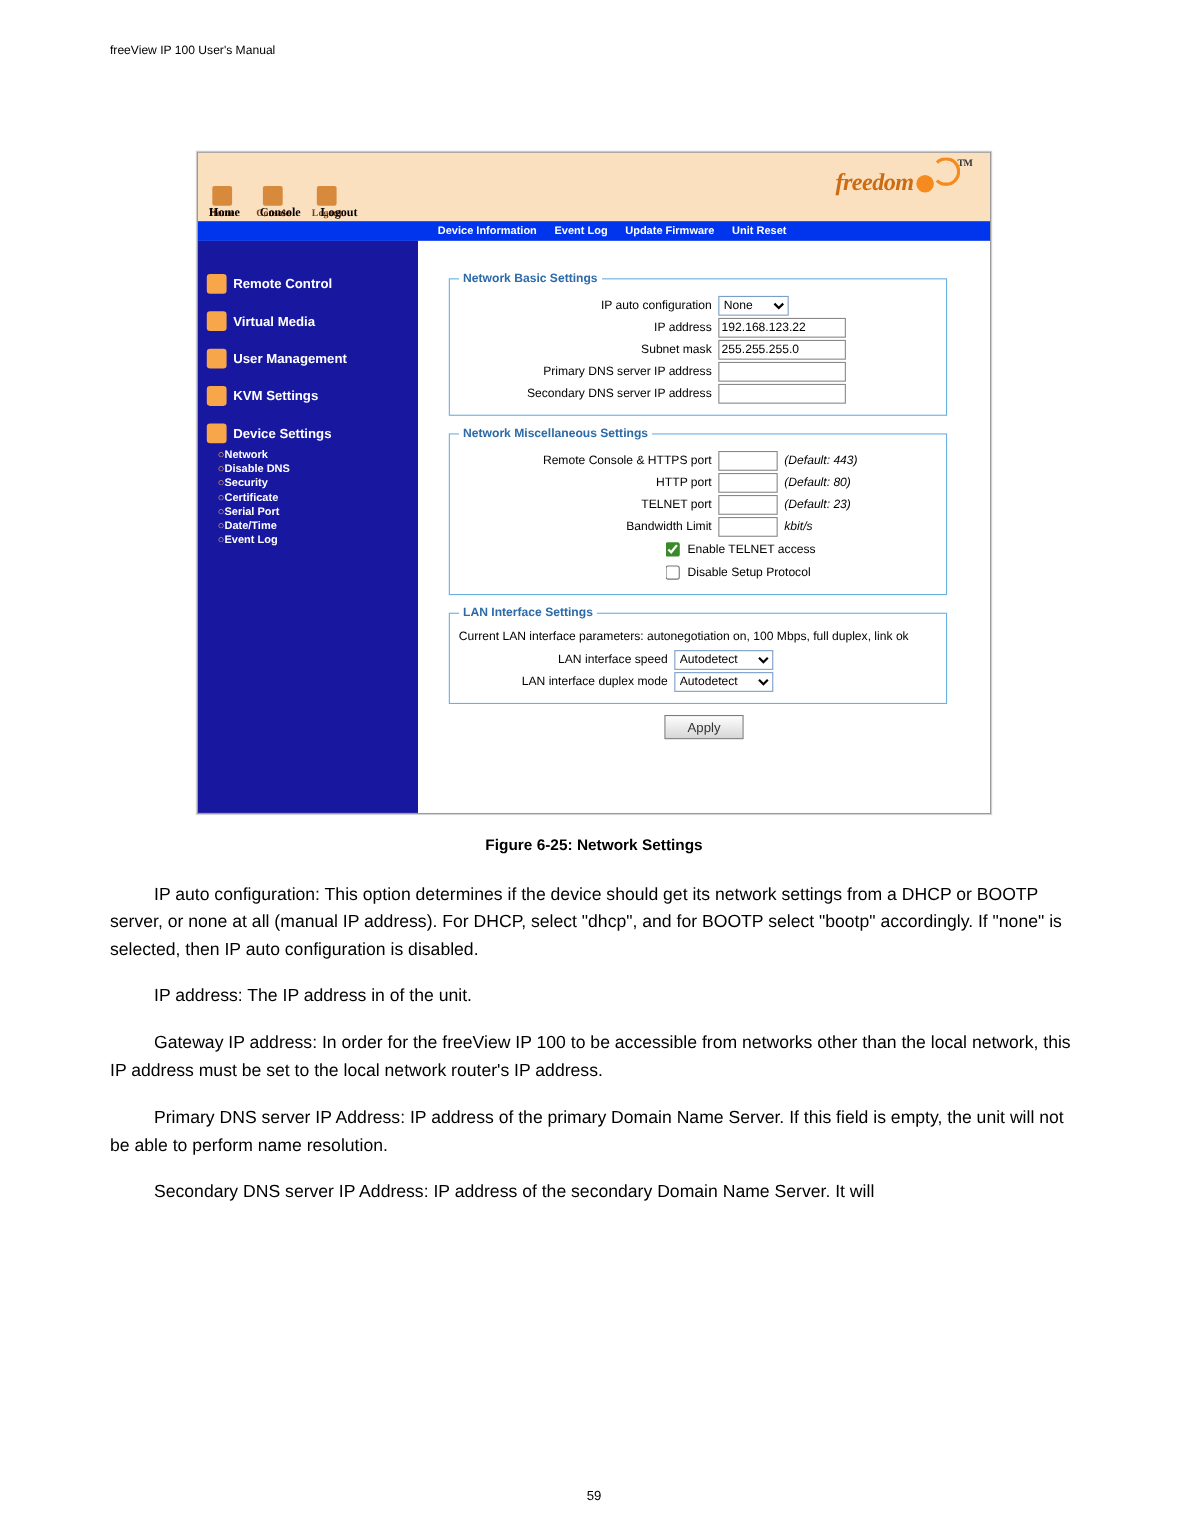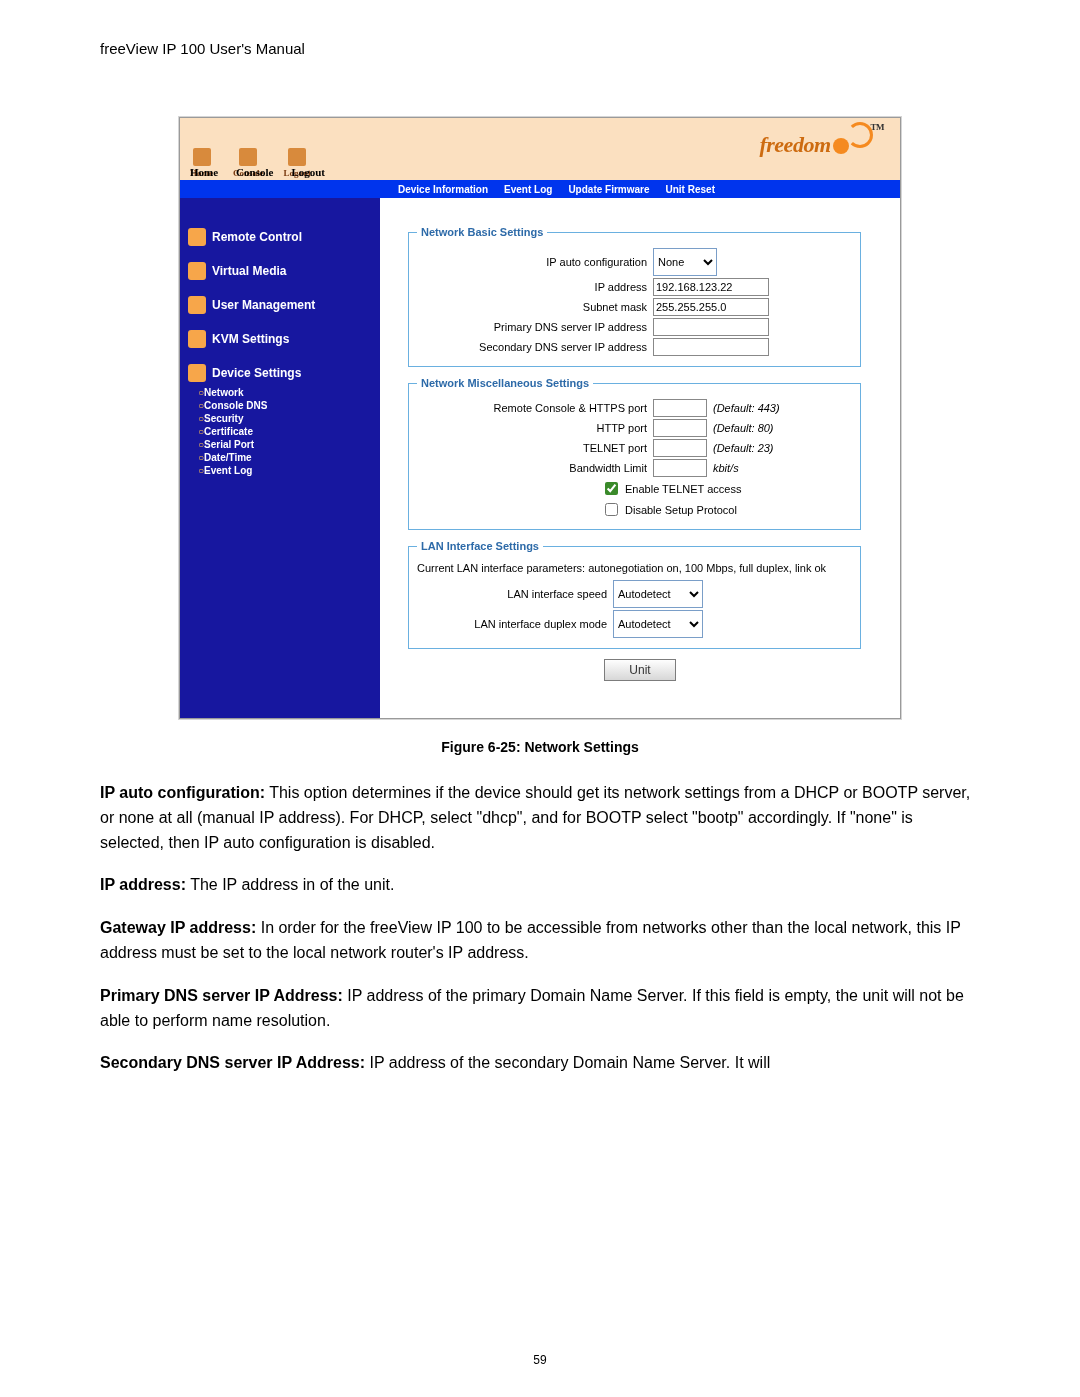--- a/index.html
+++ b/index.html
@@ -18,8 +18,8 @@
     position: relative;
   }
   .doc-header {
-    font-size: 15px;
-    margin-bottom: 60px;
+    font-size: 11px;
+    margin-bottom: 86px;
   }
   .screenshot {
     width: 720px;

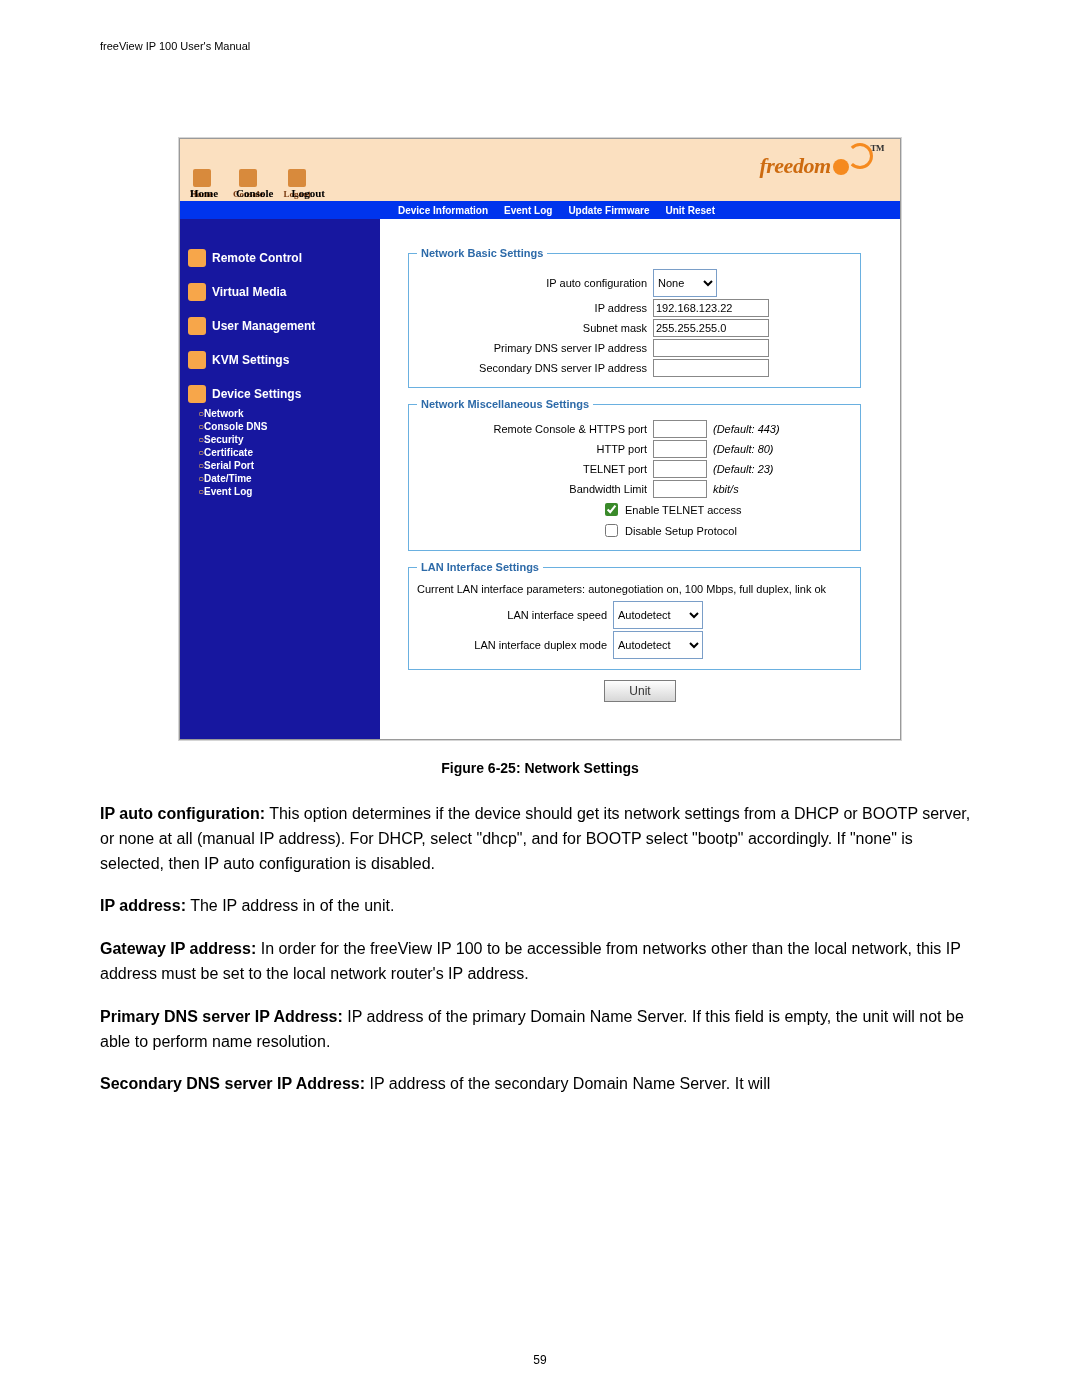--- a/index.html
+++ b/index.html
@@ -175,7 +175,7 @@
     padding: 0 2px;
   }
   .form-row select {
-    height: 28px;
+    height: 18px;
     font-size: 11px;
     border: 1px solid #7a9ec8;
     background:#fff;

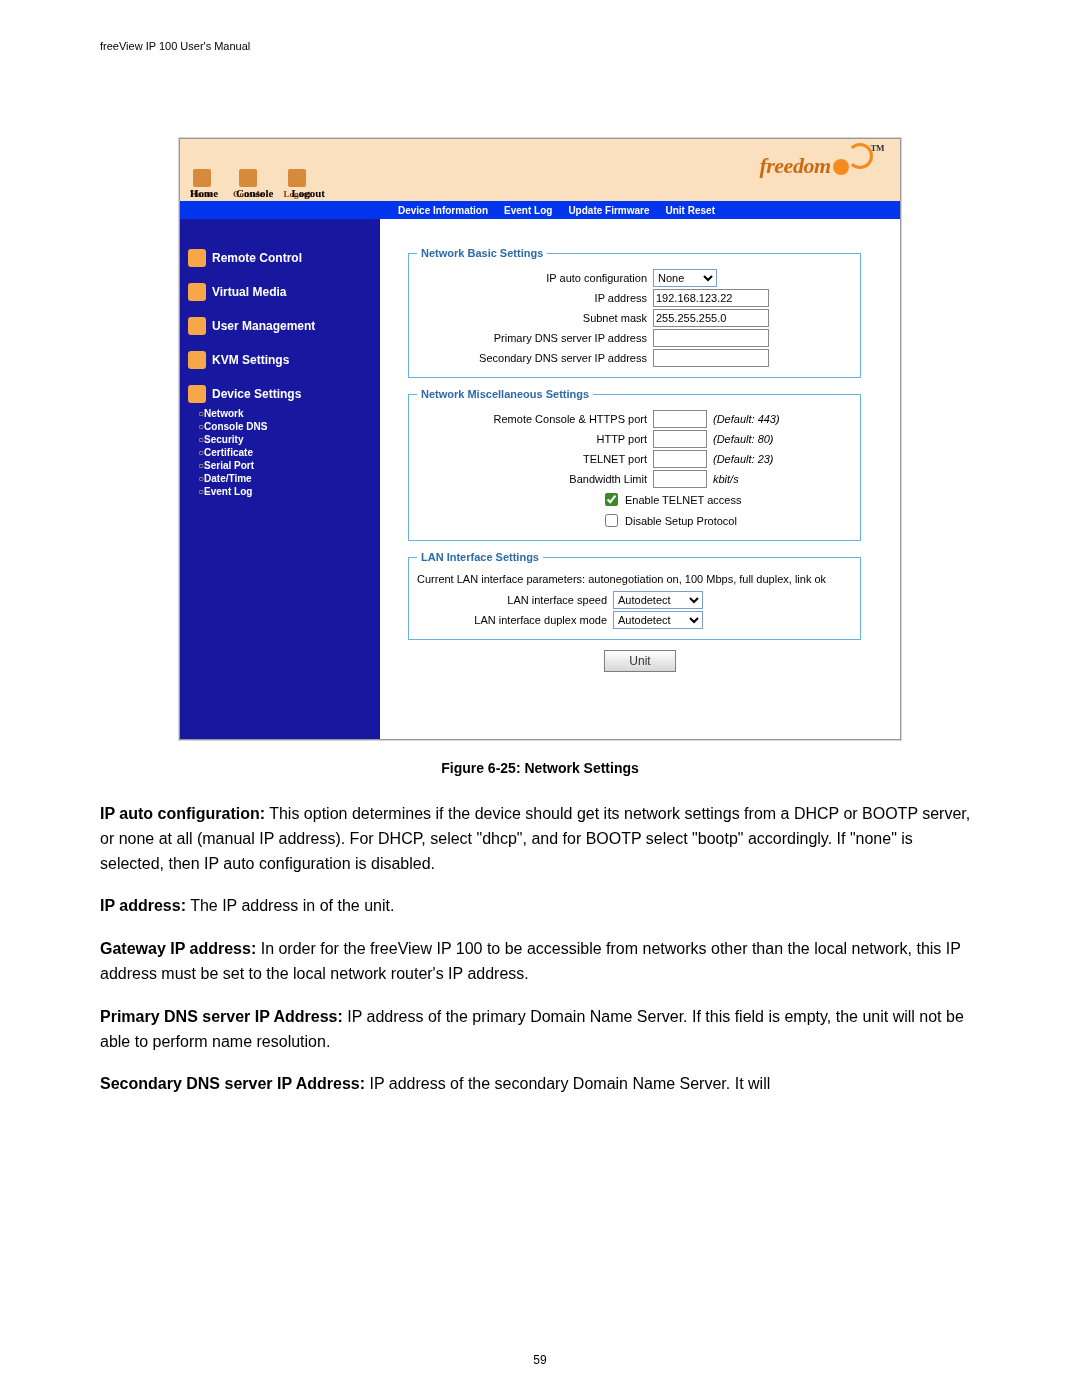--- a/index.html
+++ b/index.html
@@ -295,7 +295,7 @@
         </div>
         <div class="subnav">
           <div><span class="bullet">○</span><span>Network</span></div>
-          <div><span class="bullet">○</span><span>Console DNS</span></div>
+          <div><span class="bullet">○</span><span>Disable DNS</span></div>
           <div><span class="bullet">○</span><span>Security</span></div>
           <div><span class="bullet">○</span><span>Certificate</span></div>
           <div><span class="bullet">○</span><span>Serial Port</span></div>

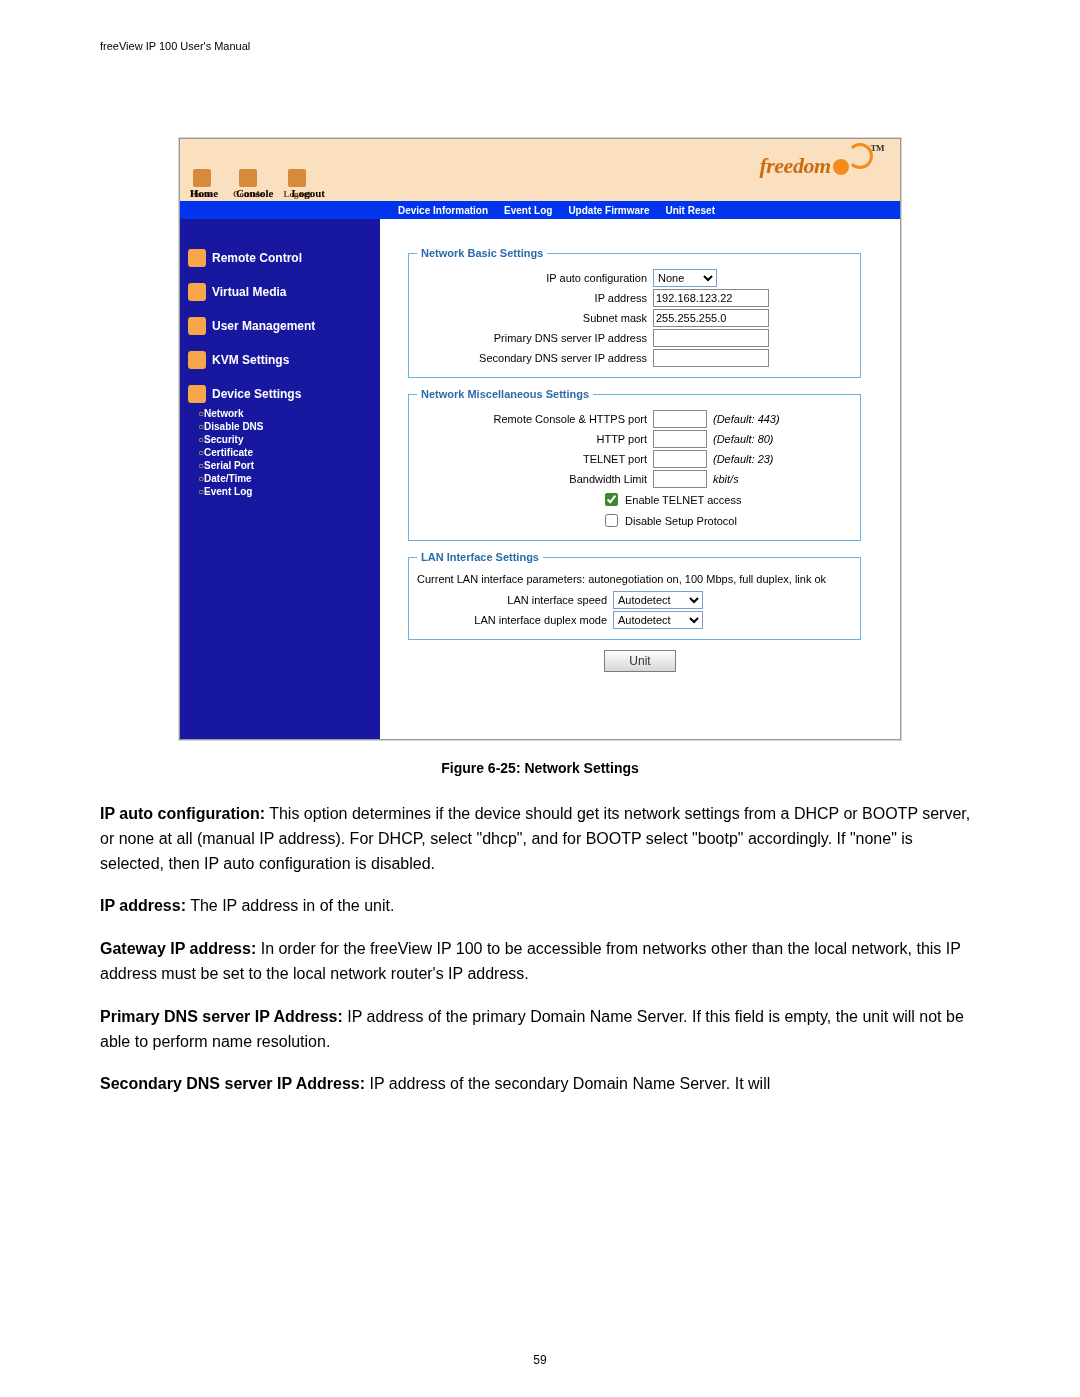--- a/index.html
+++ b/index.html
@@ -380,7 +380,7 @@
           </div>
         </fieldset>
 
-        <button class="apply-btn">Unit</button>
+        <button class="apply-btn">Apply</button>
       </div>
     </div>
   </div>

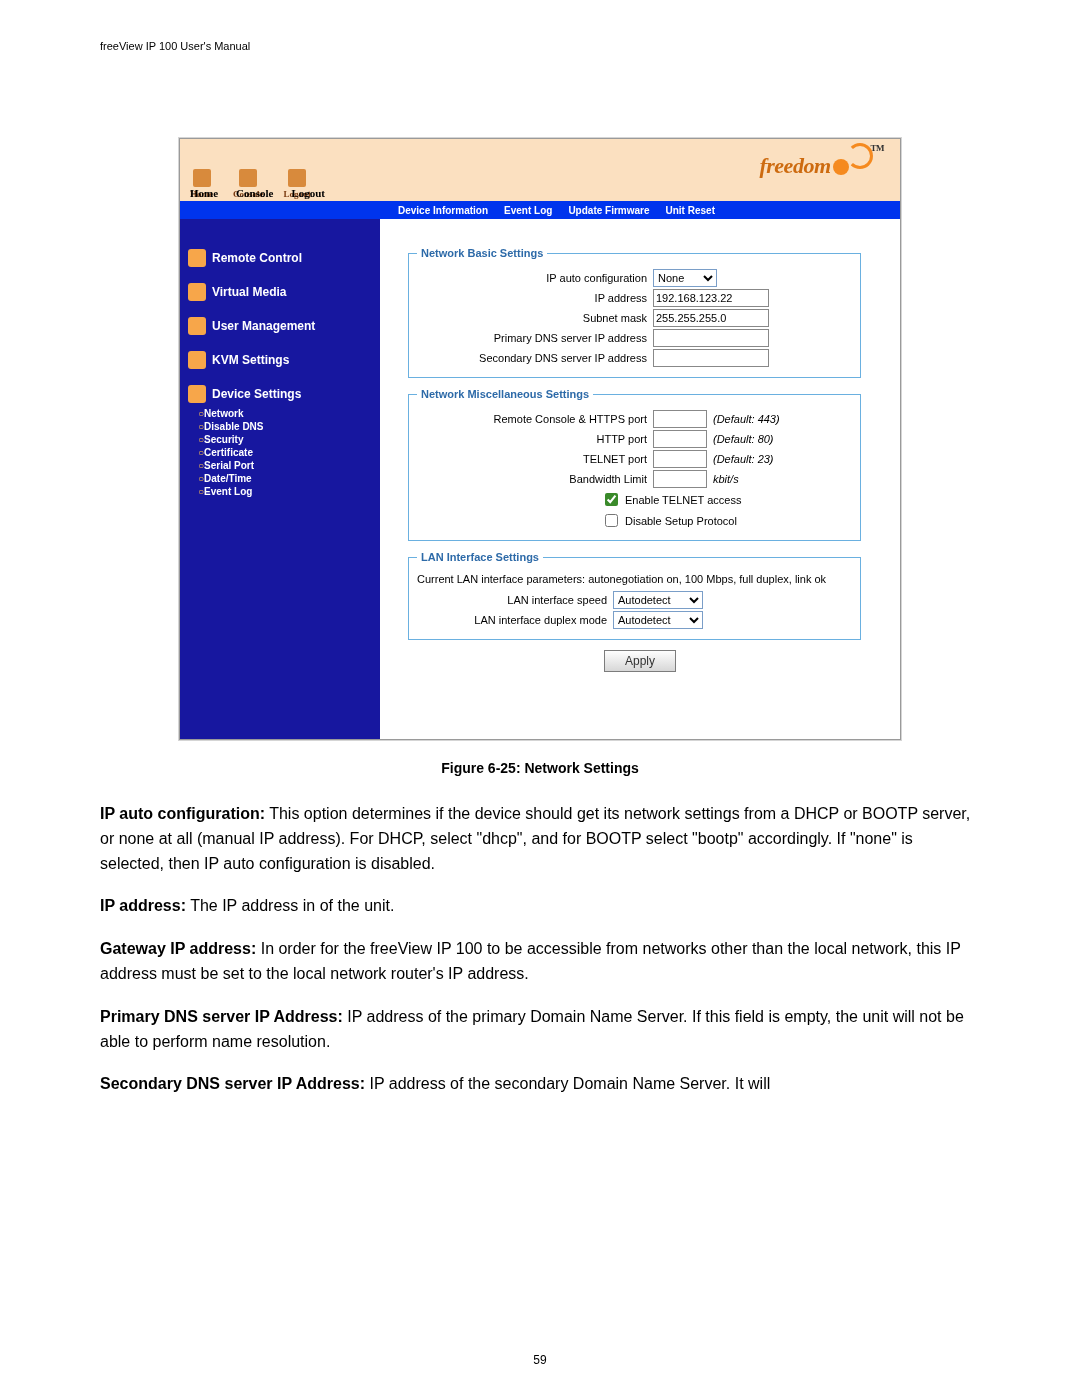--- a/index.html
+++ b/index.html
@@ -223,7 +223,7 @@
     line-height: 1.55;
     margin: 0 0 18px 0;
   }
-  .para b { font-weight: bold; }
+  .para b { font-weight: normal; margin-left: 40px; }
   .page-number {
     text-align: center;
     font-size: 12px;

